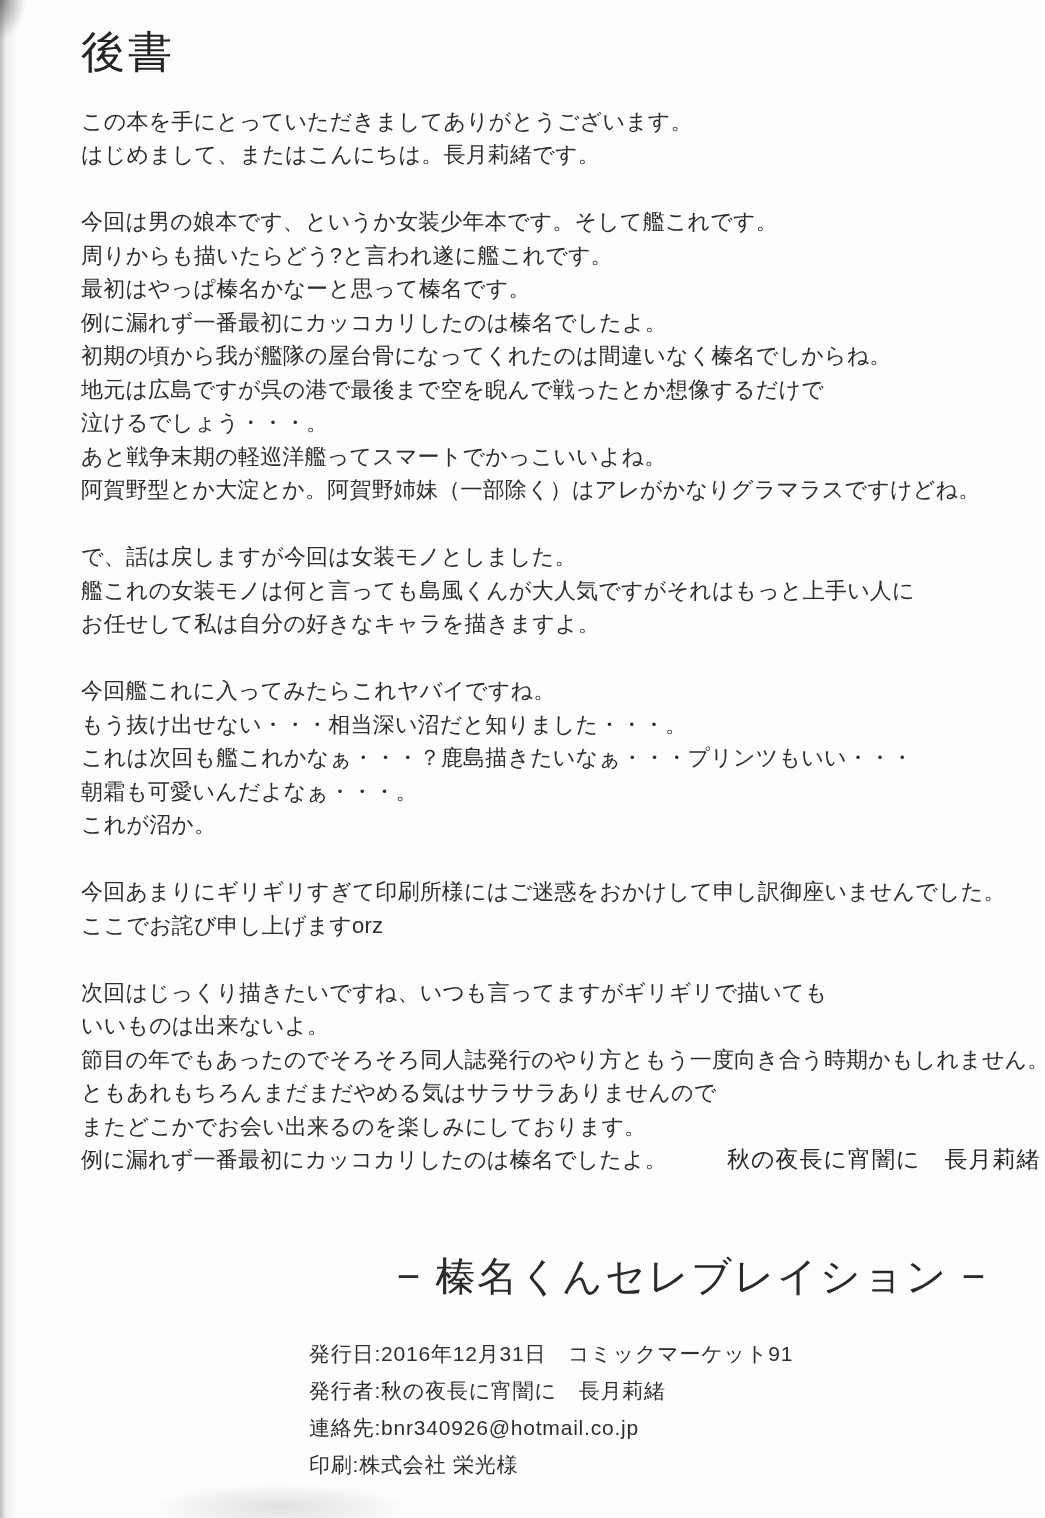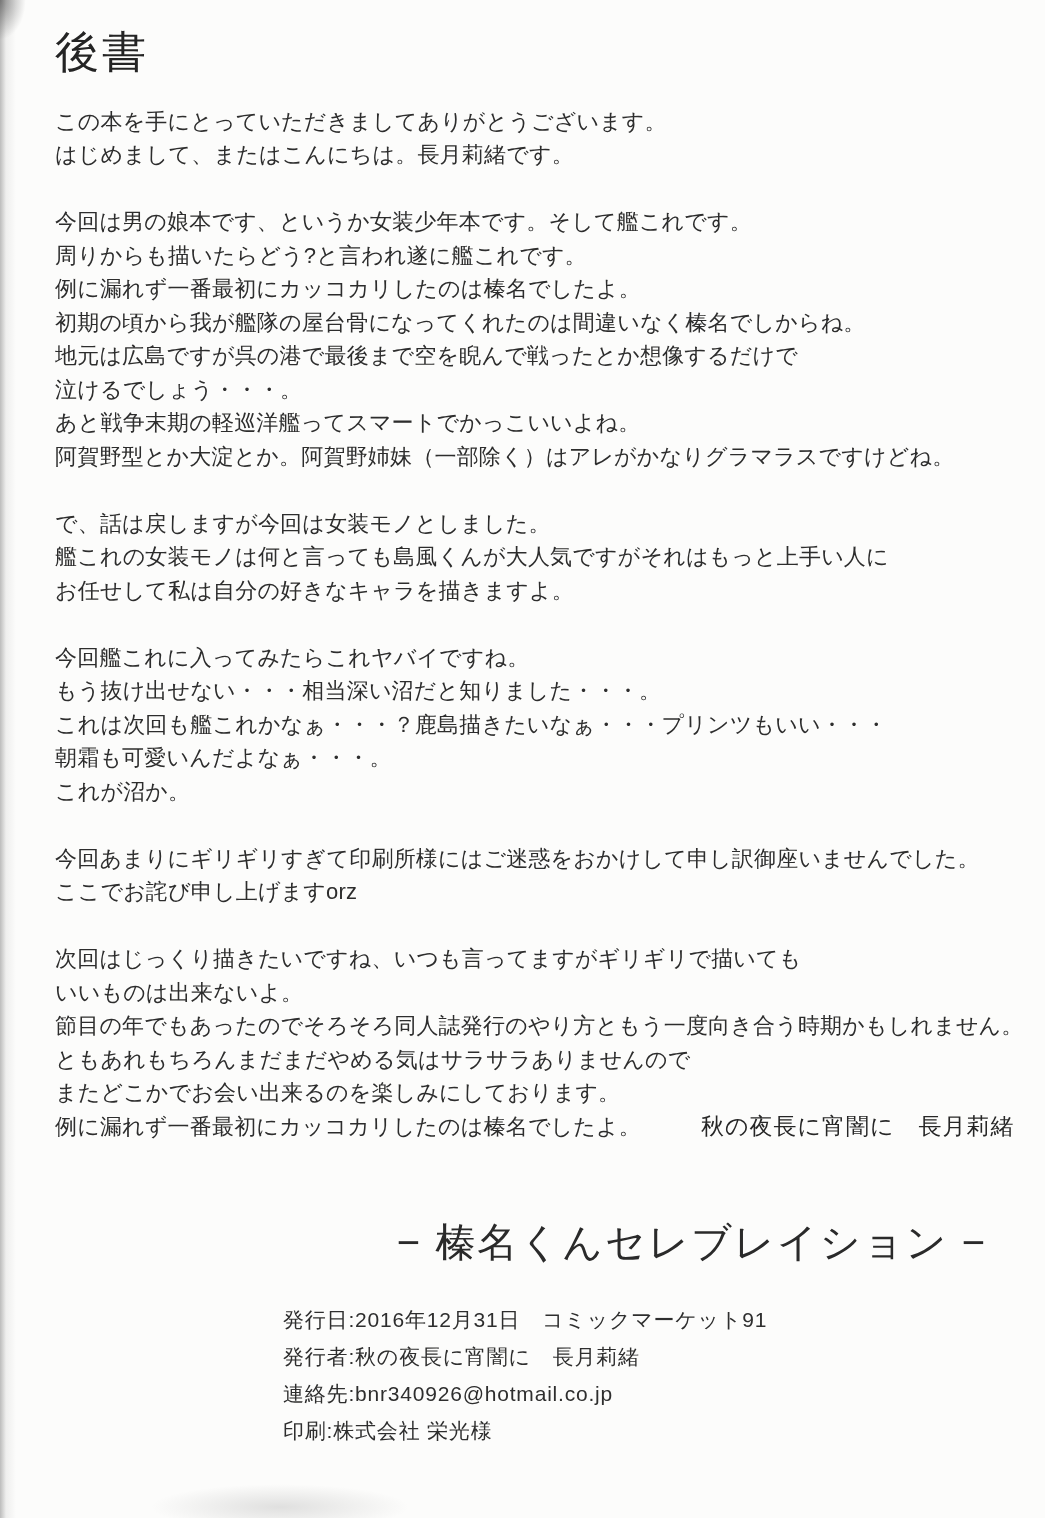--- a/index.html
+++ b/index.html
@@ -38,6 +38,7 @@
   .page {
     position: relative;
     padding: 28px 40px 0 55px;
+    margin-left: 26px;
   }
   h1.heading {
     font-family: "Liberation Serif", serif;

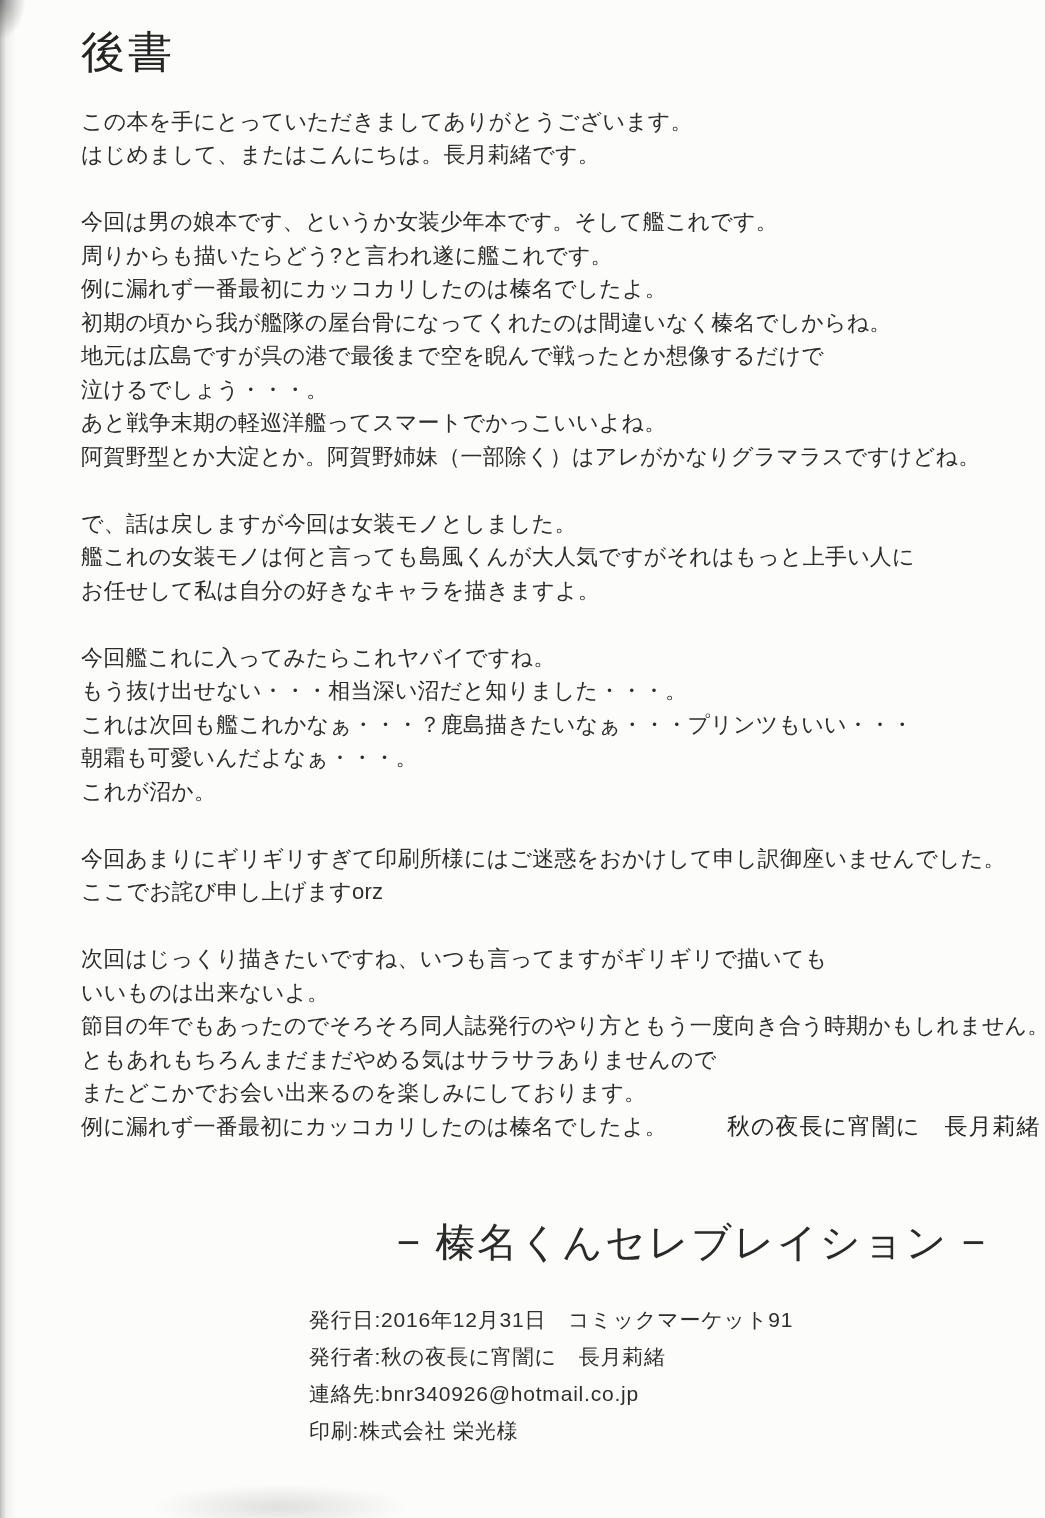--- a/index.html
+++ b/index.html
@@ -102,6 +102,7 @@
       <div class="para">
         <div class="line">今回は男の娘本です、というか女装少年本です。そして艦これです。</div>
         <div class="line">周りからも描いたらどう?と言われ遂に艦これです。</div>
+        <div class="line">最初はやっぱ榛名かなーと思って榛名です。</div>
         <div class="line">例に漏れず一番最初にカッコカリしたのは榛名でしたよ。</div>
         <div class="line">初期の頃から我が艦隊の屋台骨になってくれたのは間違いなく榛名でしからね。</div>
         <div class="line">地元は広島ですが呉の港で最後まで空を睨んで戦ったとか想像するだけで</div>

